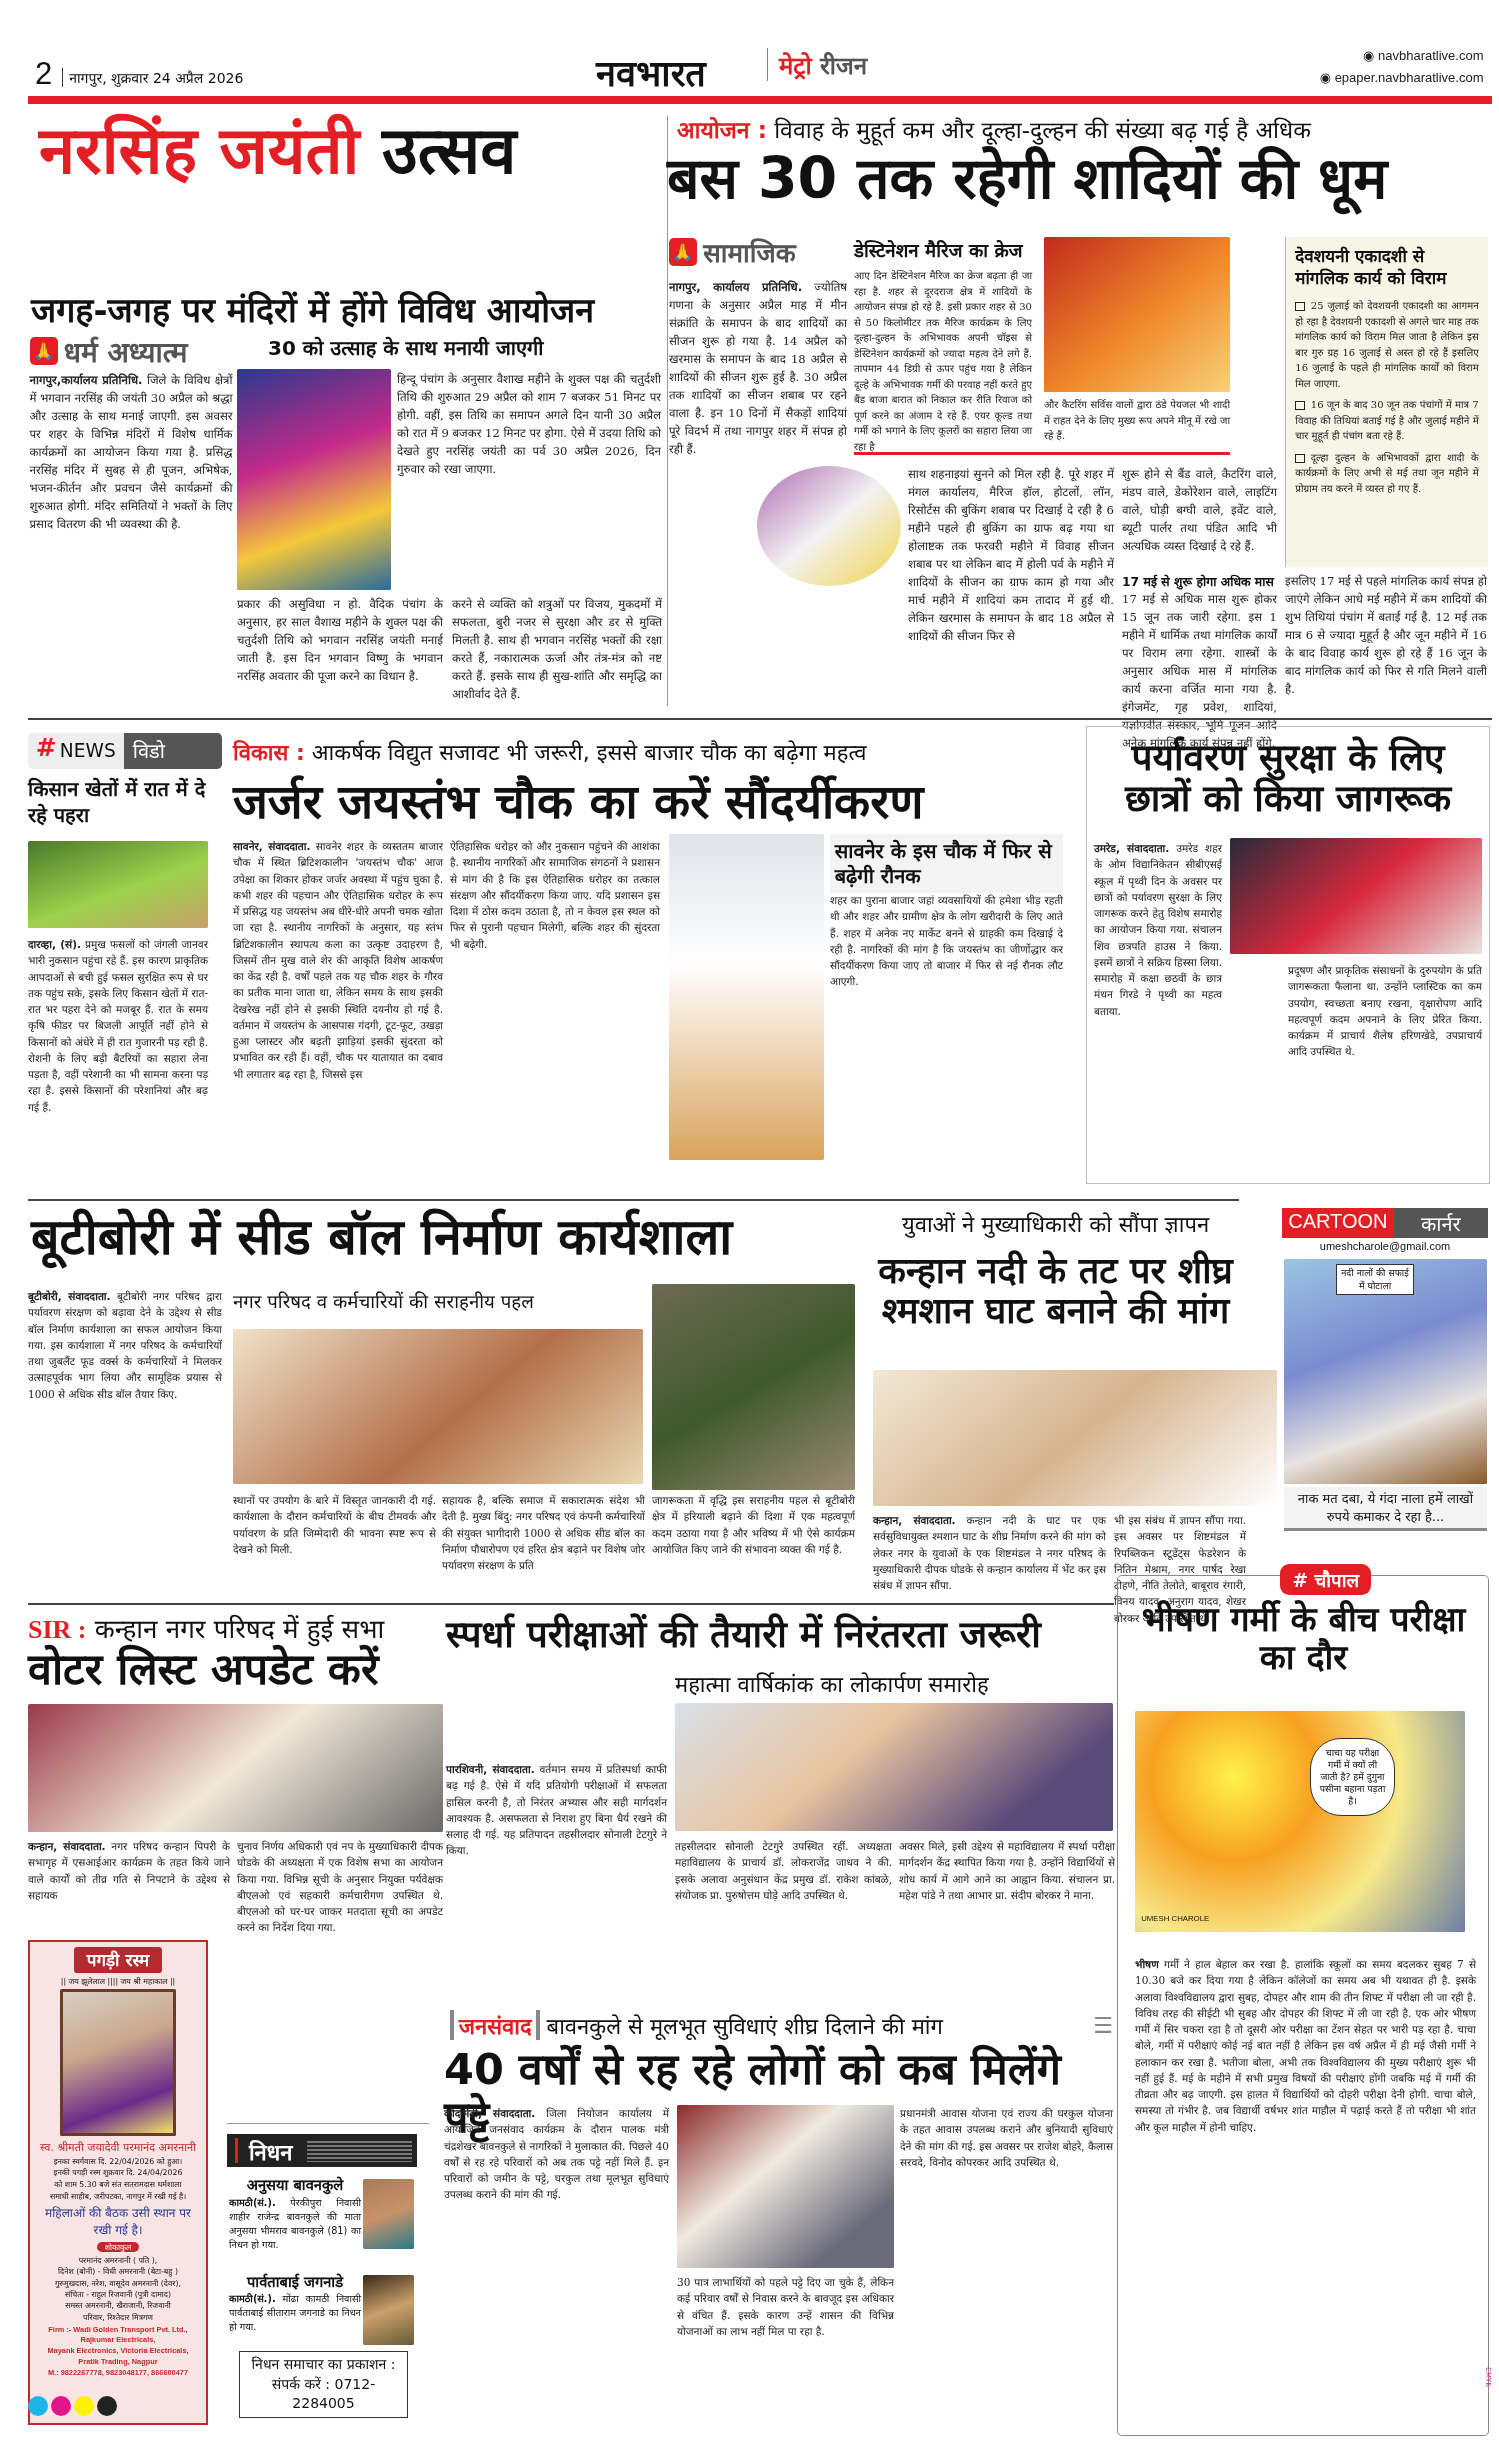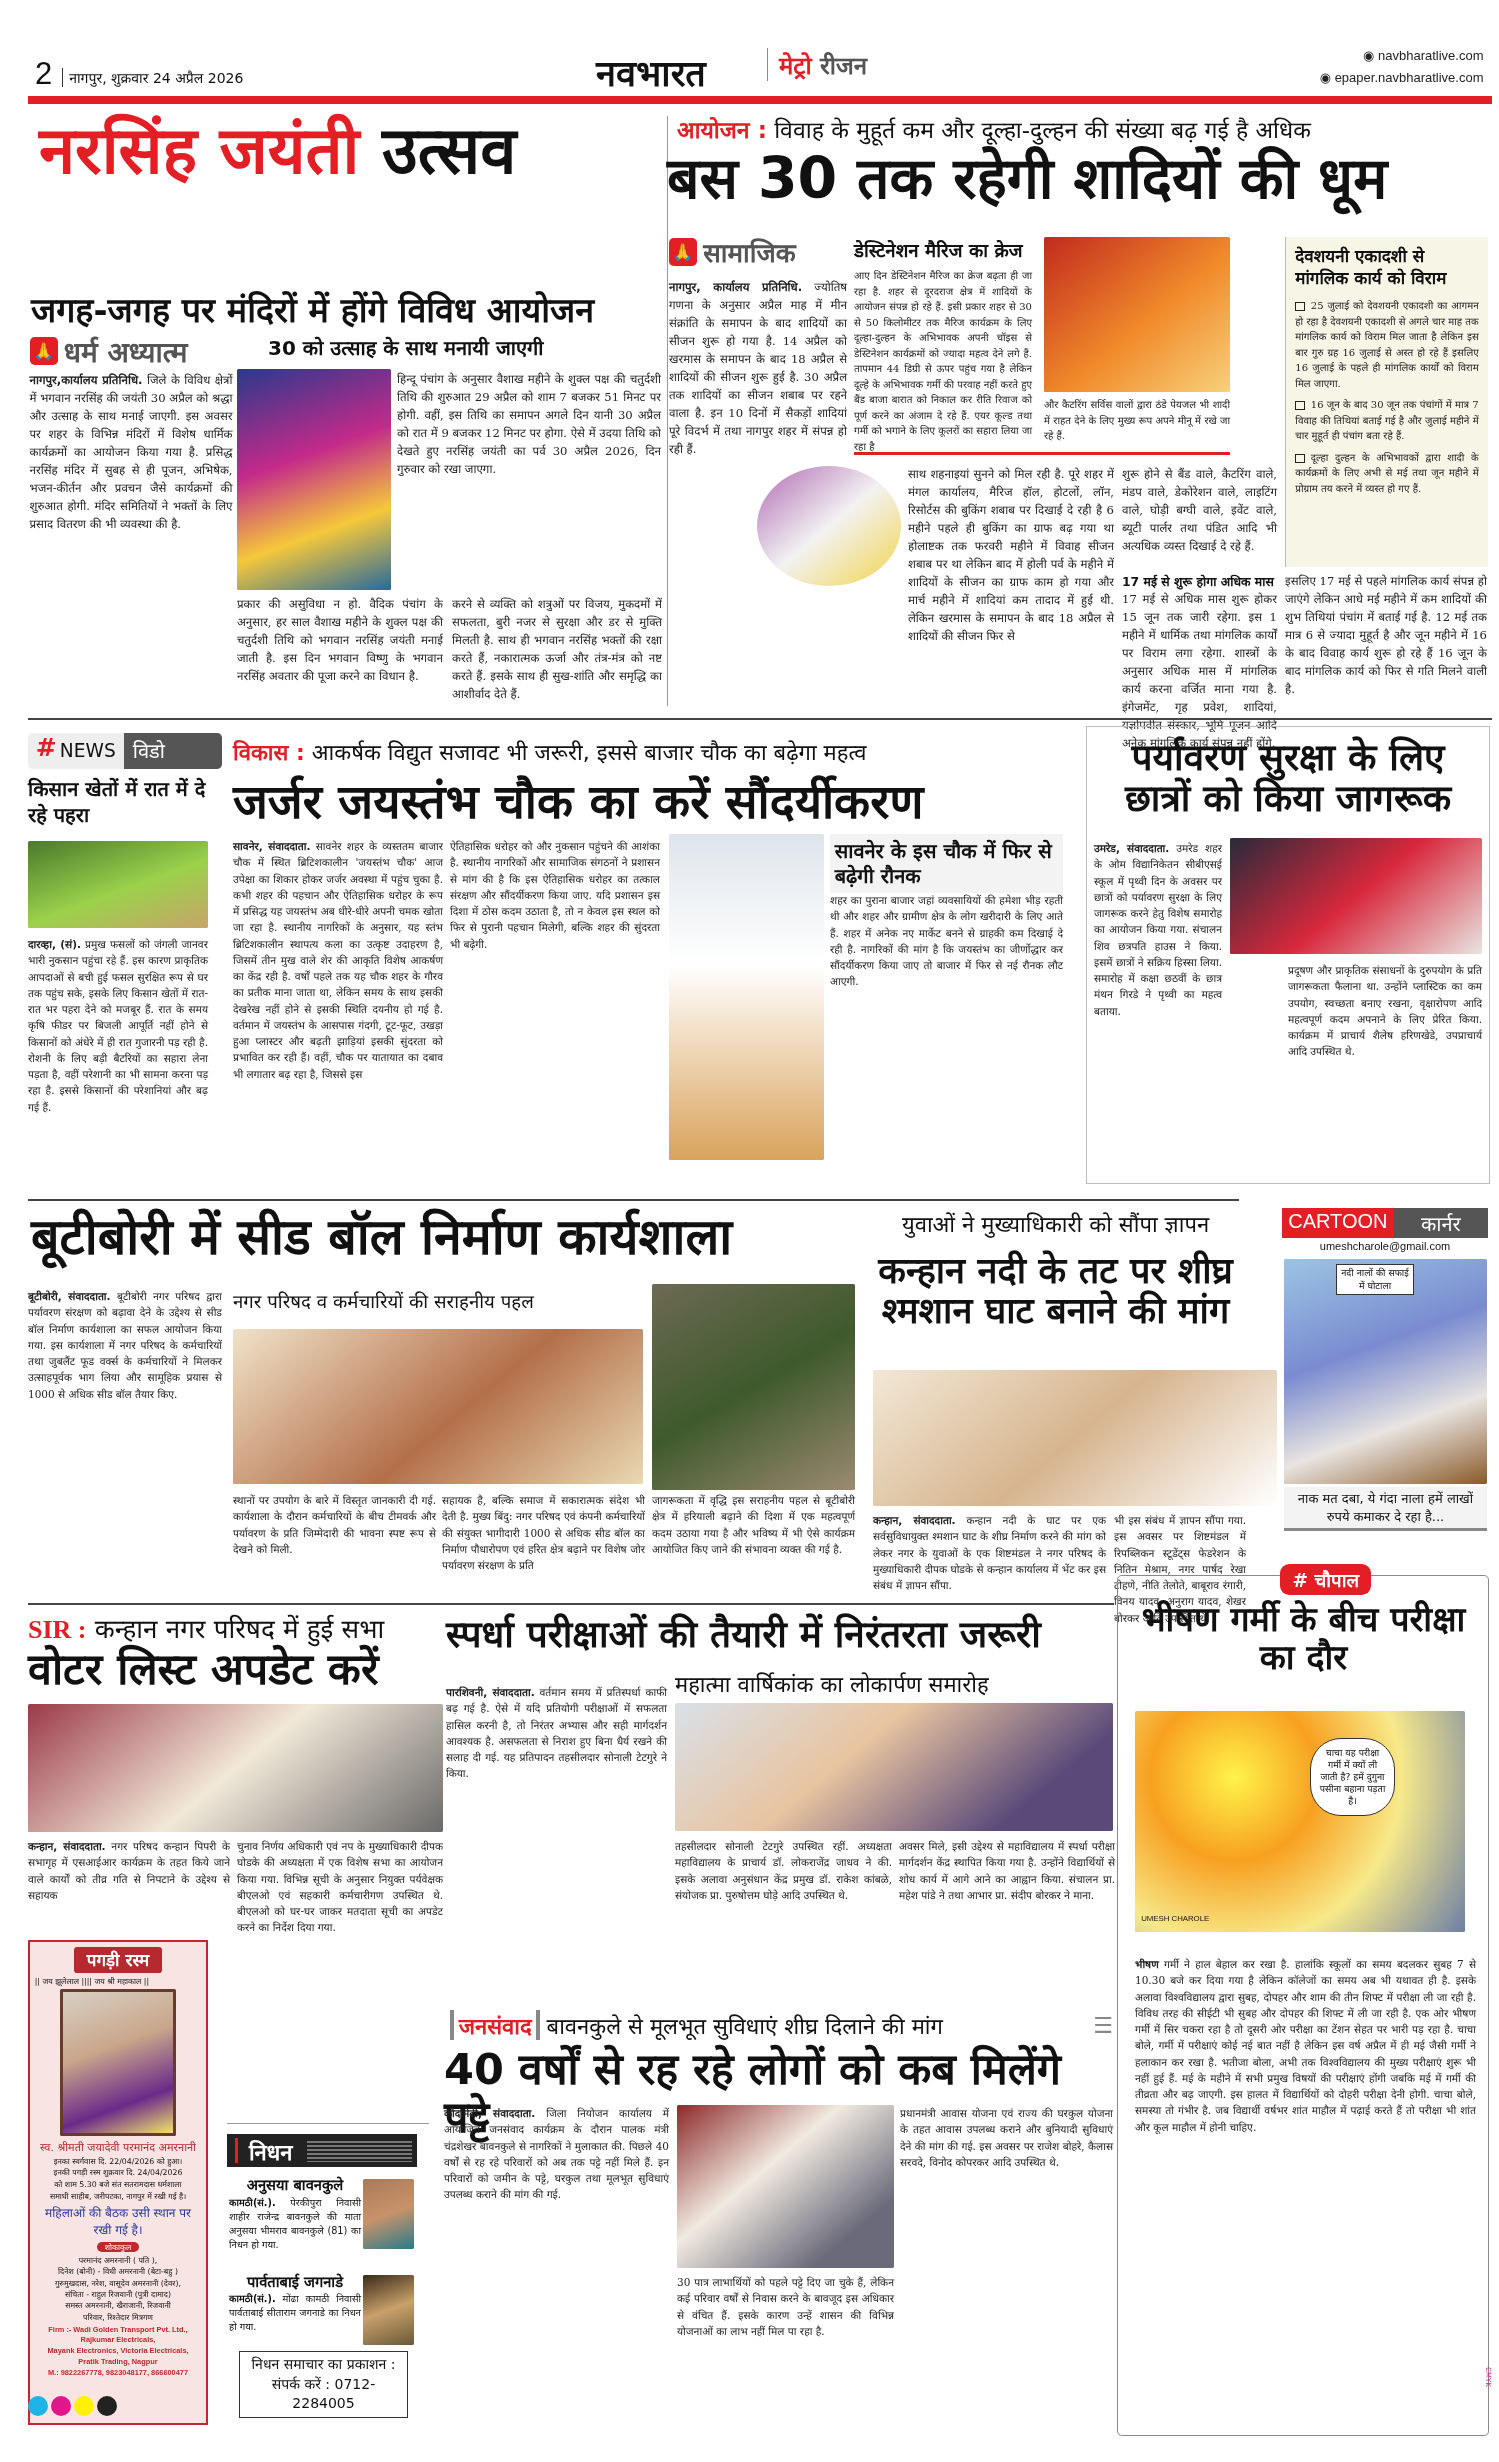--- a/index.html
+++ b/index.html
@@ -197,7 +197,7 @@
 
 <div class="abs h-big" style="left:446px;top:1614px;font-size:37px;width:667px;">स्पर्धा परीक्षाओं की तैयारी में निरंतरता जरूरी</div>
 <div class="abs" style="left:675px;top:1668px;font-size:22px;">महात्मा वार्षिकांक का लोकार्पण समारोह</div>
-<div class="abs txt" style="left:446px;top:1684px;width:221px;font-size:10.5px;">
+<div class="abs txt" style="left:446px;top:1761px;width:221px;font-size:10.5px;">
   <b>पारशिवनी, संवाददाता.</b>
   <span>वर्तमान समय में प्रतिस्पर्धा काफी बढ़ गई है. ऐसे में यदि प्रतियोगी परीक्षाओं में सफलता हासिल करनी है, तो निरंतर अभ्यास और सही मार्गदर्शन आवश्यक है. असफलता से निराश हुए बिना धैर्य रखने की सलाह दी गई. यह प्रतिपादन तहसीलदार सोनाली टेटगुरे ने किया.</span>
 </div>

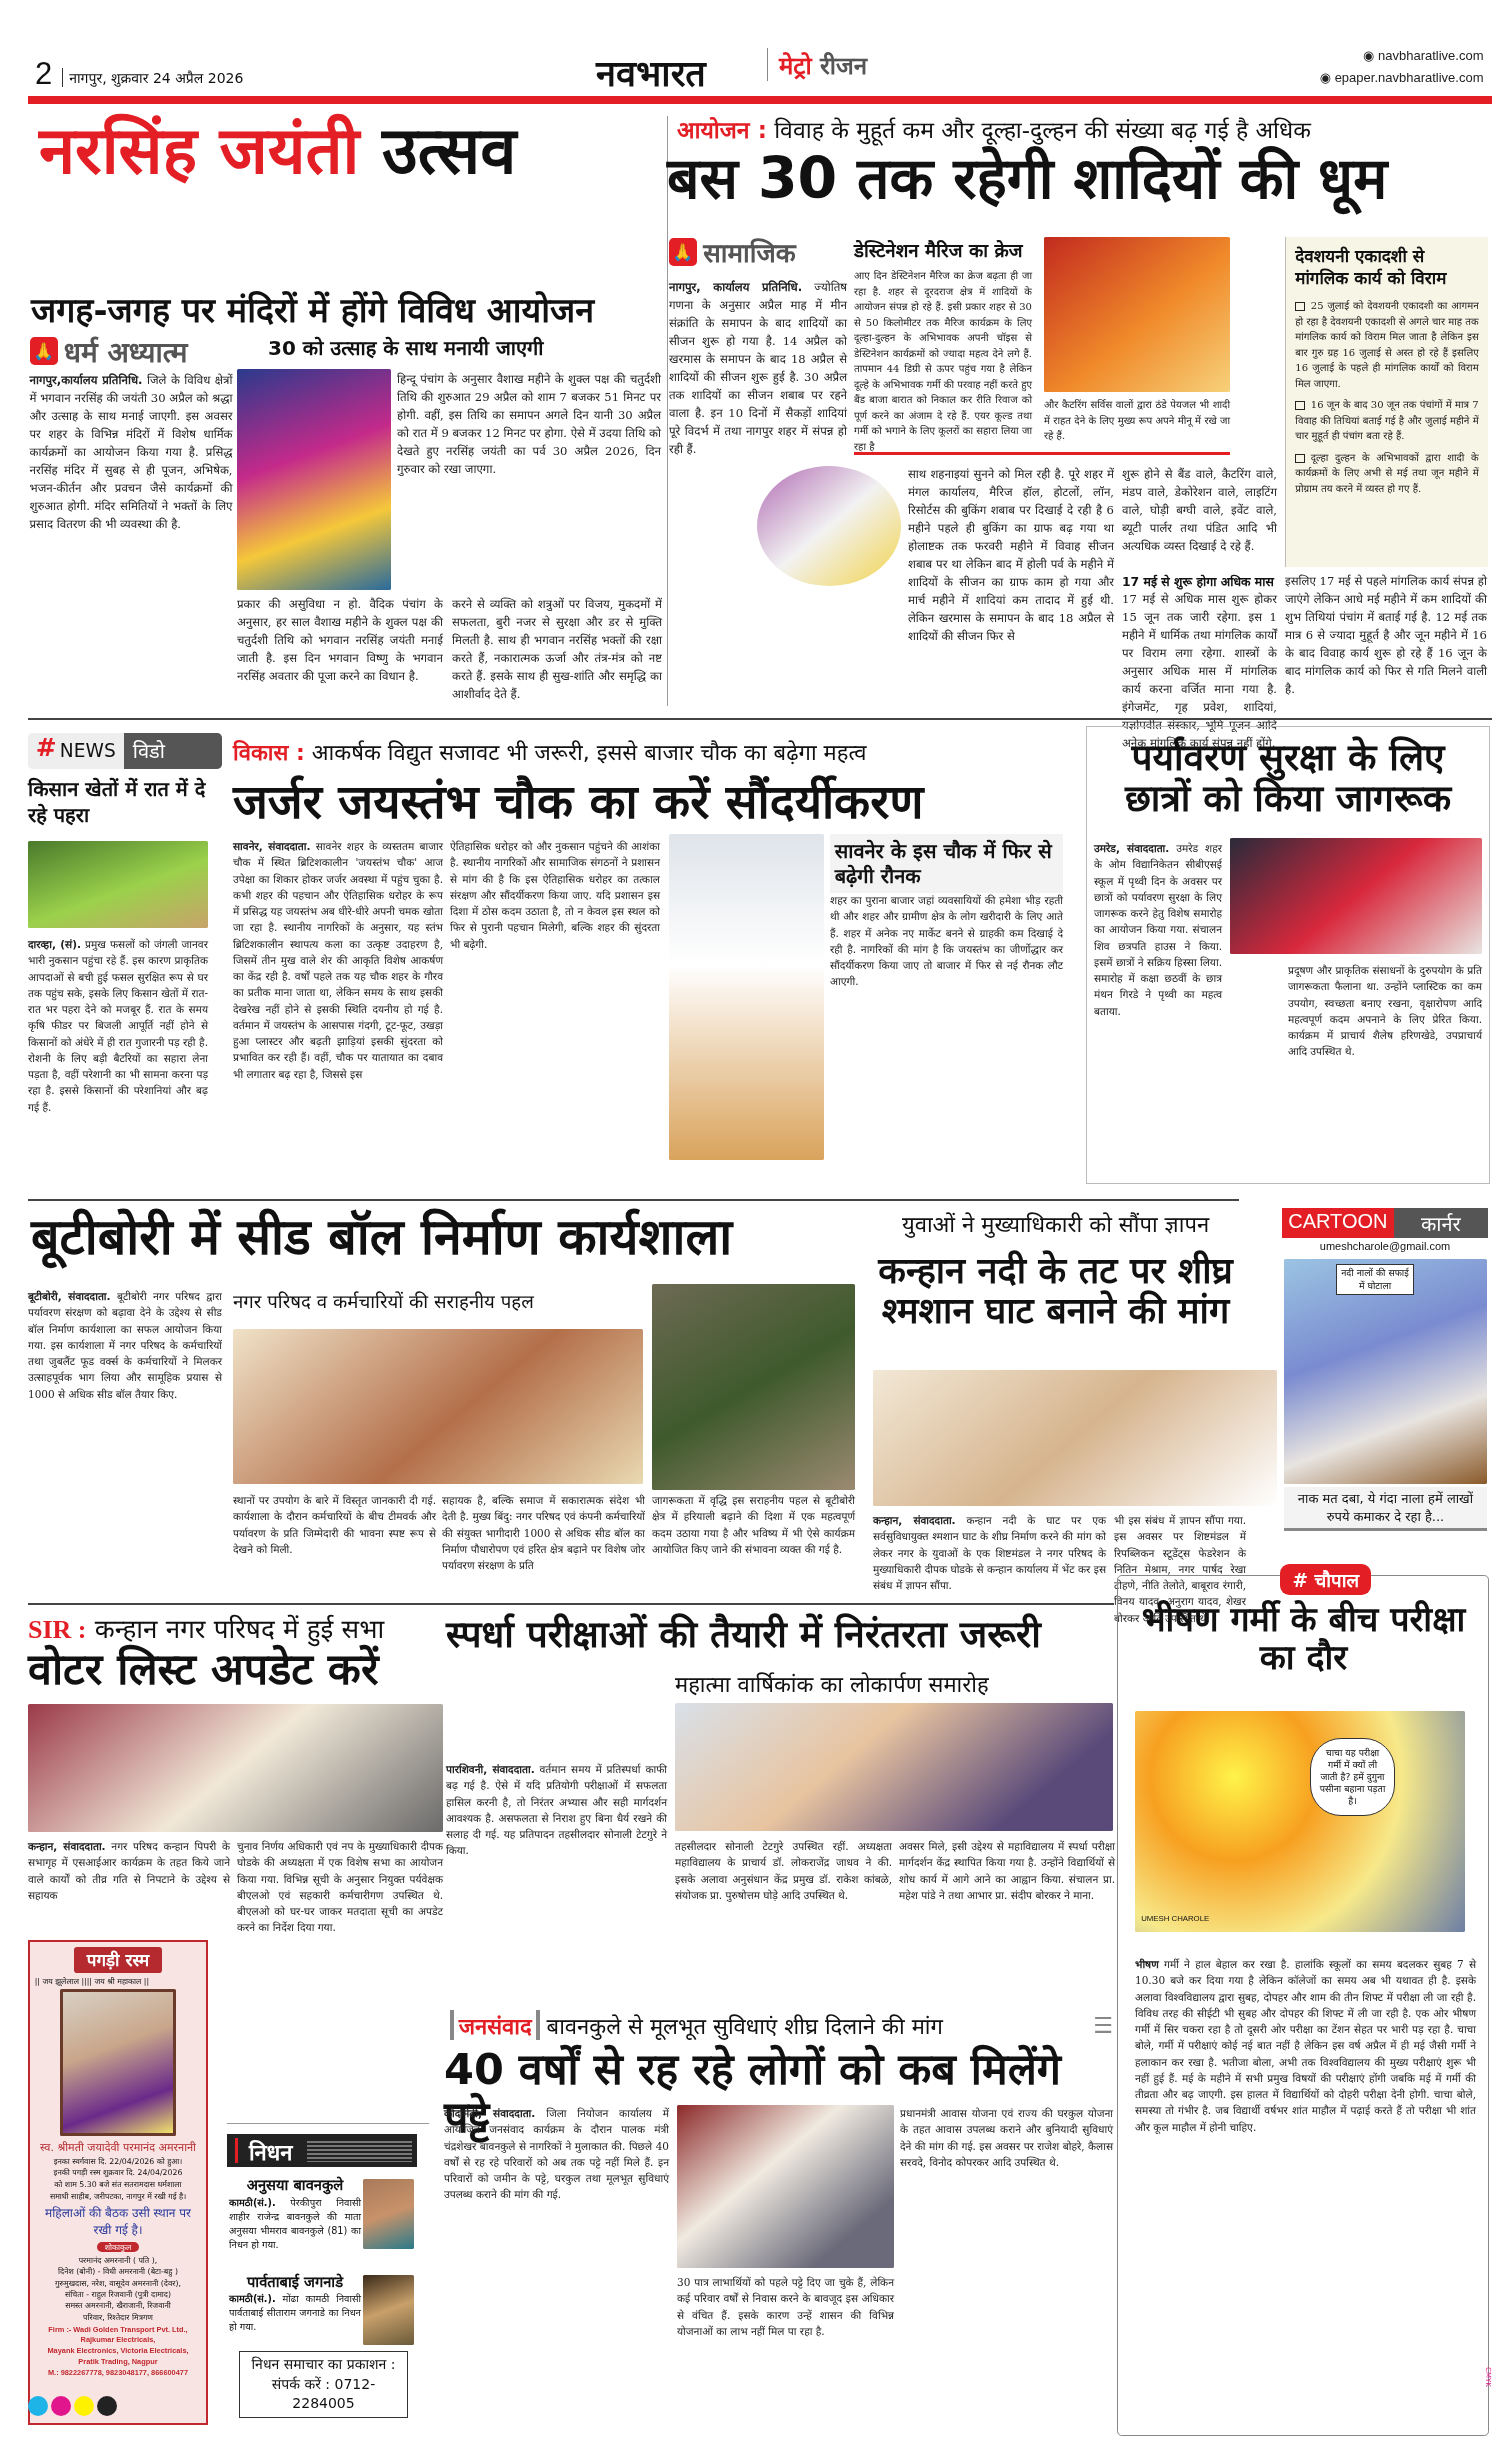--- a/index.html
+++ b/index.html
@@ -233,7 +233,7 @@
 
 <div class="abs notice" style="left:28px;top:1940px;width:180px;height:485px;padding:4.7px;text-align:center;">
   <div style="background:#b52a2f;color:#fff;font-size:17px;font-weight:bold;border-radius:3.1px;display:inline-block;padding:1.6px 12.4px;">पगड़ी रस्म</div>
-  <div style="font-size:7.8px;margin:3.1px 0;display:flex;justify-content:flex-start;">
+  <div style="font-size:7.8px;margin:3.1px 0;display:flex;justify-content:center;">
     <span>|| जय झूलेलाल ||</span>
     <span>|| जय श्री महाकाल ||</span>
   </div>

